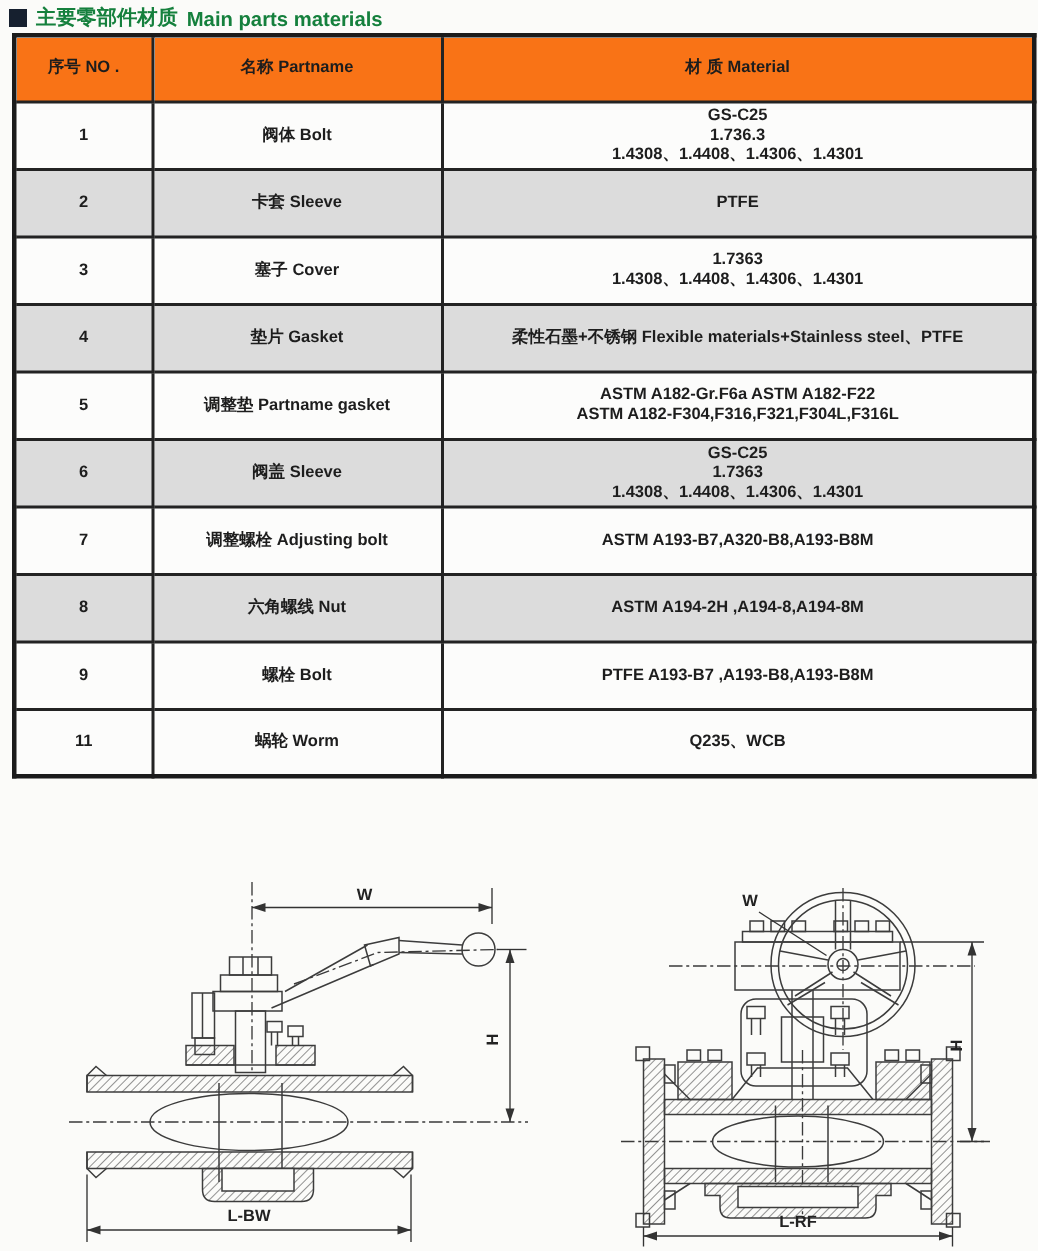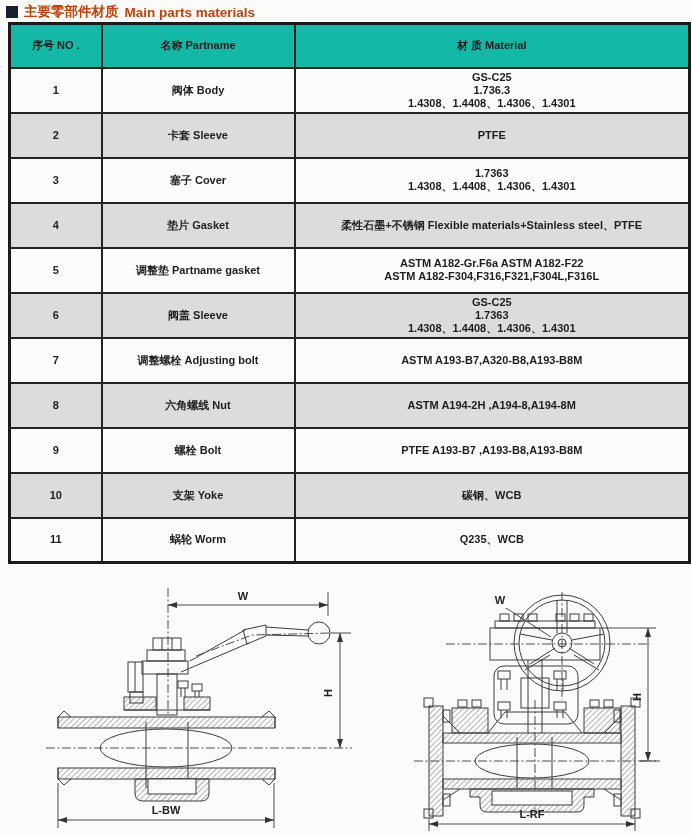--- a/index.html
+++ b/index.html
@@ -13,7 +13,7 @@
   .title-bar{
     position:absolute;left:6px;top:3px;height:18px;
     display:flex;align-items:center;gap:6px;
-    font-size:13.5px;font-weight:bold;color:#c2410c;text-align:center;
+    font-size:13.5px;font-weight:bold;color:#15803d;text-align:center;
   }
   .title-square{width:12px;height:12px;background:#16202f;display:inline-block;}
   

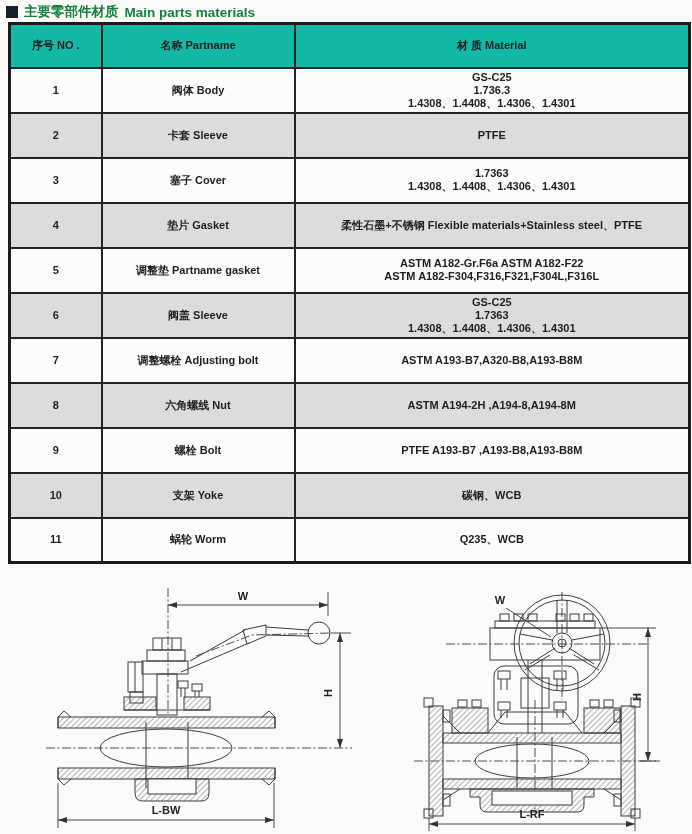--- a/index.html
+++ b/index.html
@@ -28,7 +28,7 @@
     padding:2px 4px;line-height:13px;overflow:hidden;
   }
   col.c-no{width:92px;} col.c-name{width:193px;} col.c-mat{width:395px;}
-  thead tr{height:44px;background:#14b8a6;}
+  thead tr{height:44px;background:#f97316;}
   tbody tr{height:45px;background:#fcfcfb;}
   tbody tr.alt{background:#dcdcdc;}
   td .mline{display:block;}

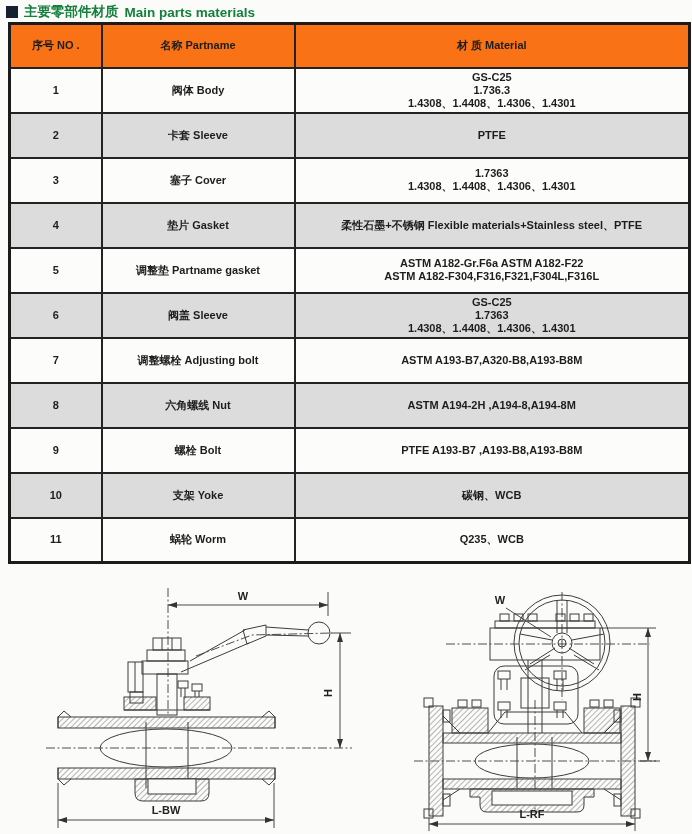--- a/index.html
+++ b/index.html
@@ -67,7 +67,7 @@
   <tbody>
     <tr>
       <td>1</td>
-      <td>阀体 Body</td>
+      <td>阀体 Bolt</td>
       <td>
         <span class="mline">GS-C25</span>
         <span class="mline">1.736.3</span>

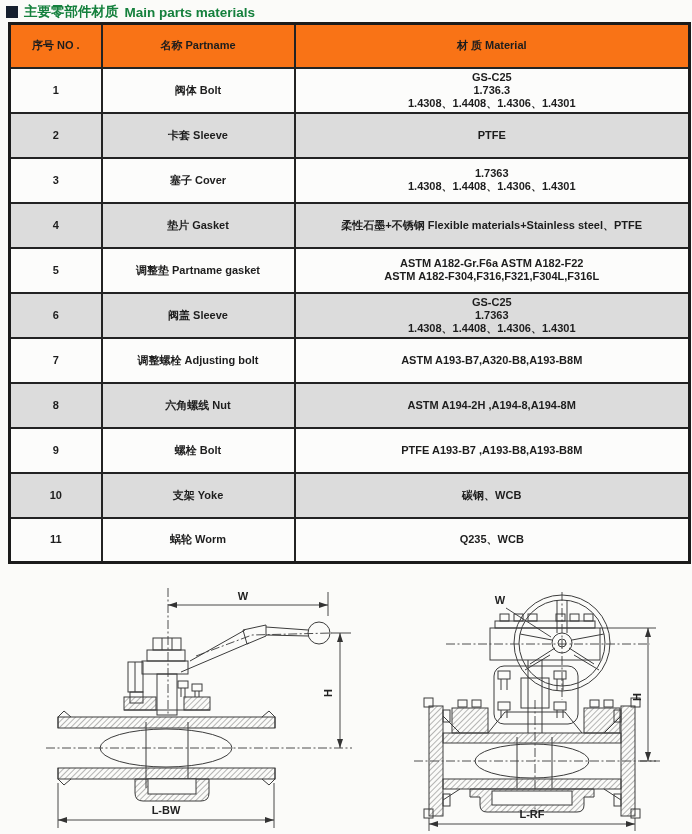--- a/index.html
+++ b/index.html
@@ -134,13 +134,6 @@
         <span class="mline">PTFE A193-B7 ,A193-B8,A193-B8M</span>
       </td>
     </tr>
-    <tr class="alt">
-      <td>10</td>
-      <td>支架 Yoke</td>
-      <td>
-        <span class="mline">碳钢、WCB</span>
-      </td>
-    </tr>
     <tr>
       <td>11</td>
       <td>蜗轮 Worm</td>

